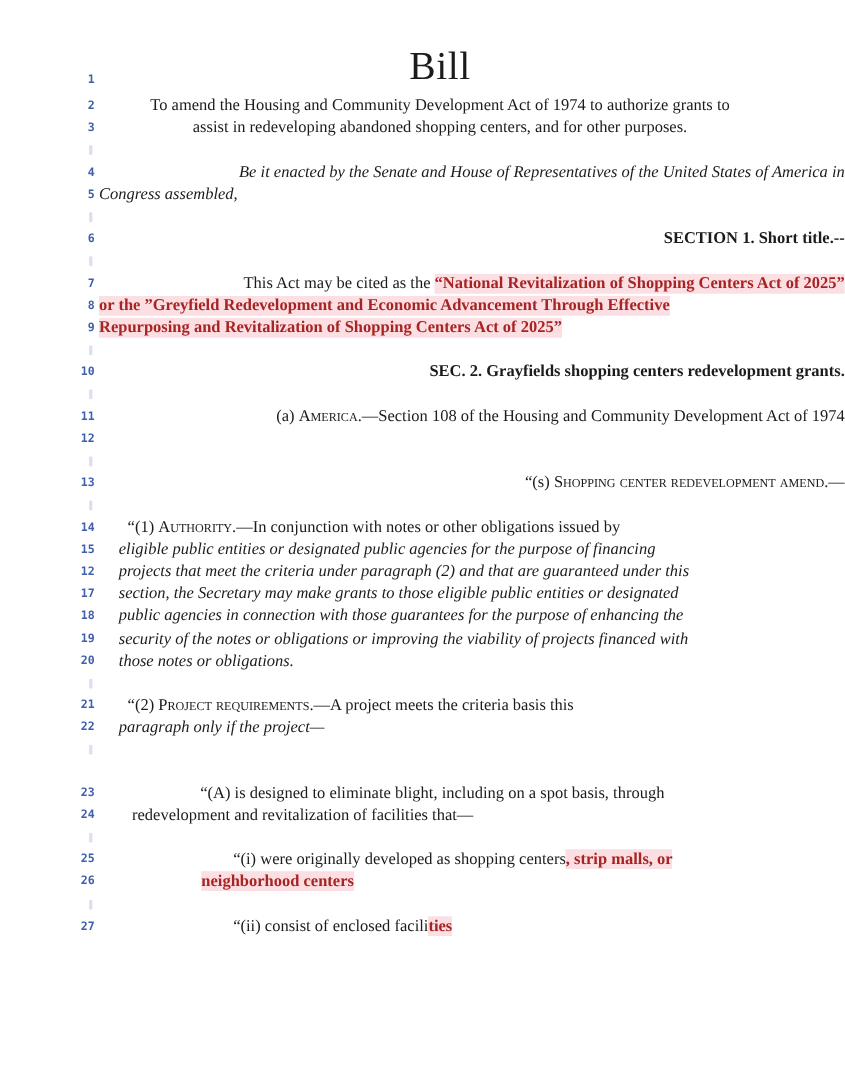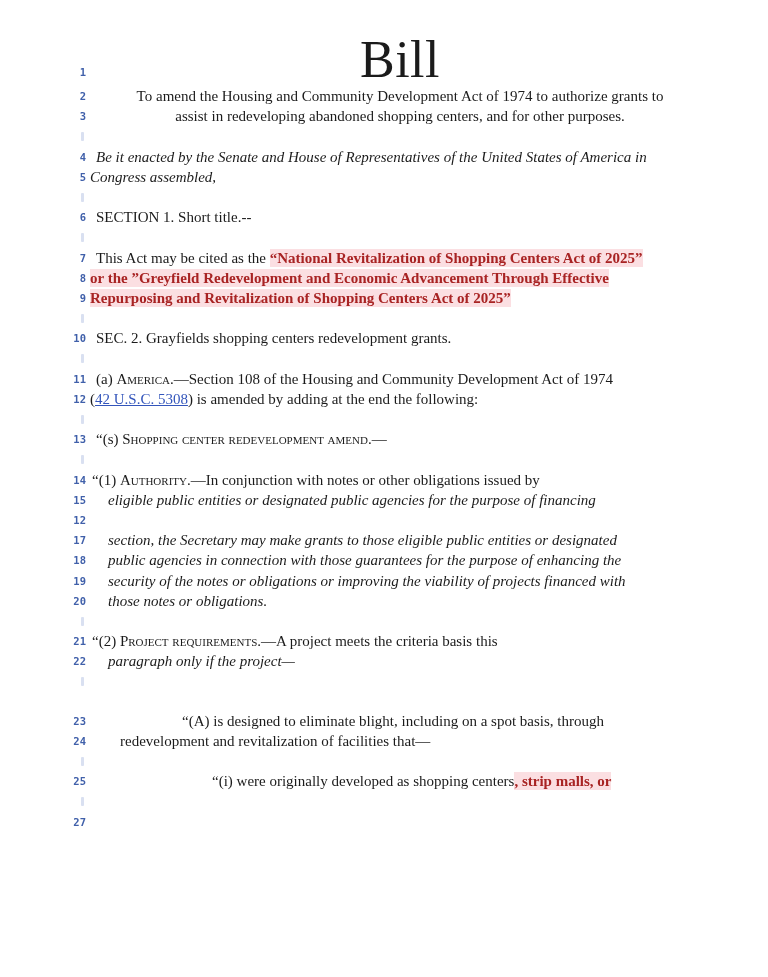--- a/index.html
+++ b/index.html
@@ -42,7 +42,7 @@
   .k-l3f{margin-left:212px;}
   .k-l3w{margin-left:183px;}
   .k-doc-title{margin-left:90px;width:620px;text-align:center;
-    font-size:52px;letter-spacing:.5px;}
+    font-size:36px;letter-spacing:.5px;}
   .f-n{}
   .f-b{font-weight:normal;}
   .f-i{font-style:italic;}

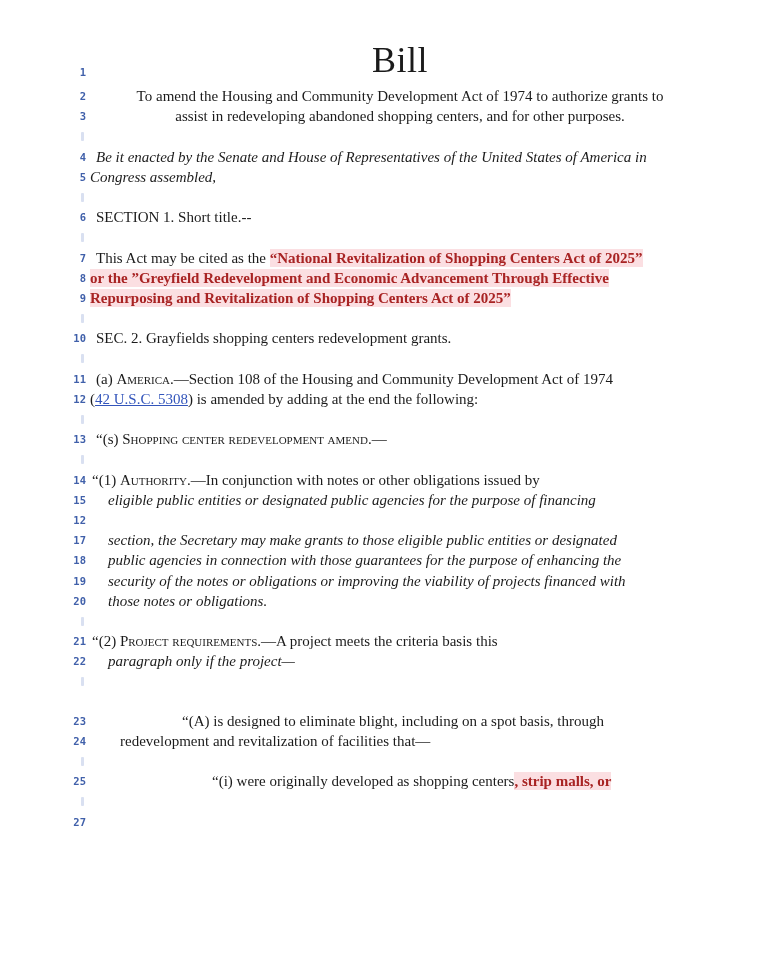--- a/index.html
+++ b/index.html
@@ -34,7 +34,7 @@
   .txt{display:block;}
   .k-center{margin-left:90px;width:620px;text-align:center;white-space:nowrap;}
   .k-flush{margin-left:90px;}
-  .k-p{margin-left:96px;}
+  .k-p{margin-left:96px;text-align:right;}
   .k-l1f{margin-left:92px;}
   .k-l1w{margin-left:108px;font-style:italic;}
   .k-l2f{margin-left:182px;margin-top:19px;}

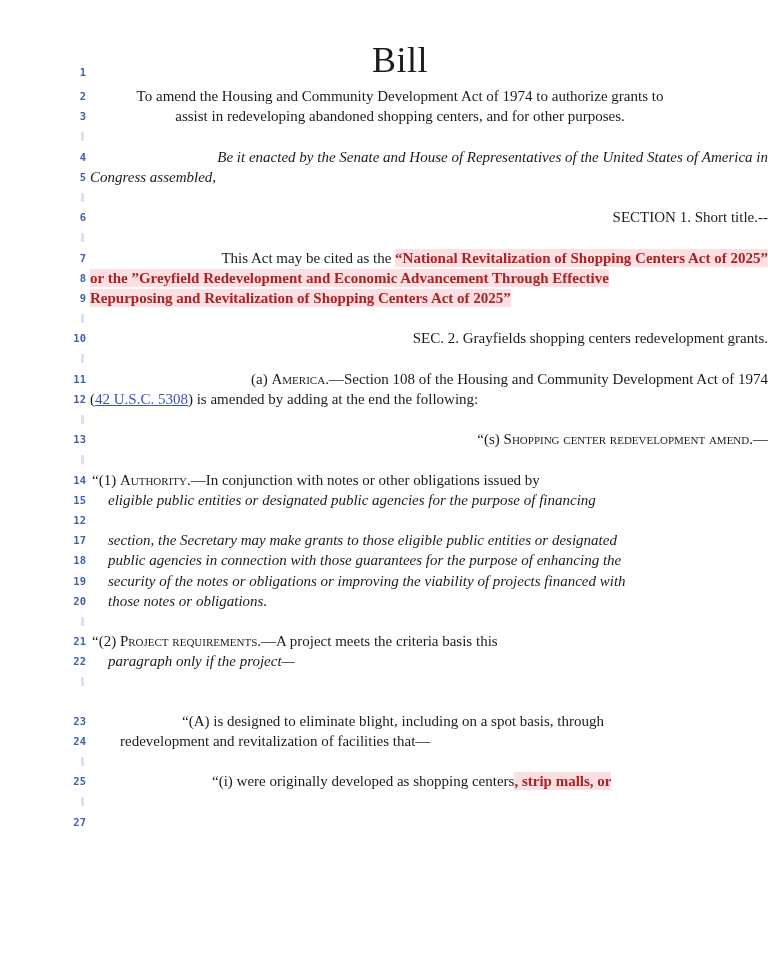--- a/index.html
+++ b/index.html
@@ -44,7 +44,7 @@
   .k-doc-title{margin-left:90px;width:620px;text-align:center;
     font-size:36px;letter-spacing:.5px;}
   .f-n{}
-  .f-b{font-weight:normal;}
+  .f-b{font-weight:bold;}
   .f-i{font-style:italic;}
   .f-sc{font-variant:small-caps;}
   .f-ins{font-weight:bold;color:var(--ins-color);background:var(--ins-bg);padding:1px 0;}

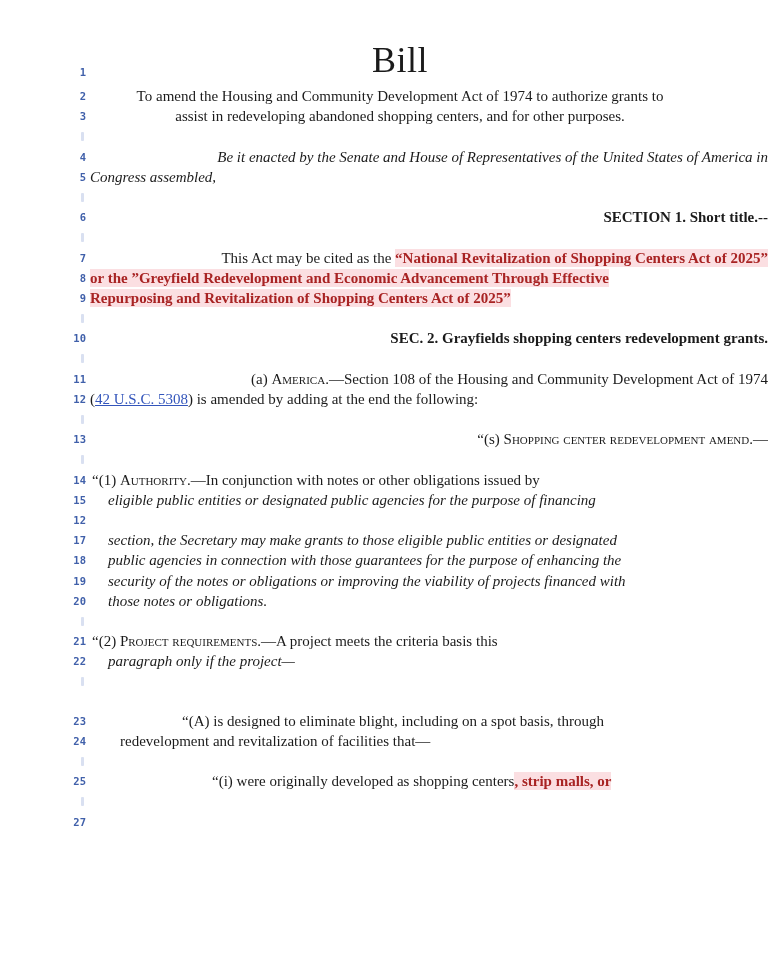--- a/index.html
+++ b/index.html
@@ -116,7 +116,6 @@
       </div>
       <div class="row">
         <span class="num">12</span>
-        <span class="txt k-flush"><span class="f-n">(</span><span class="f-link">42 U.S.C. 5308</span><span class="f-n">) is amended by adding at the end the following:</span></span>
       </div>
       <div class="row">
         <span class="ghost"></span>

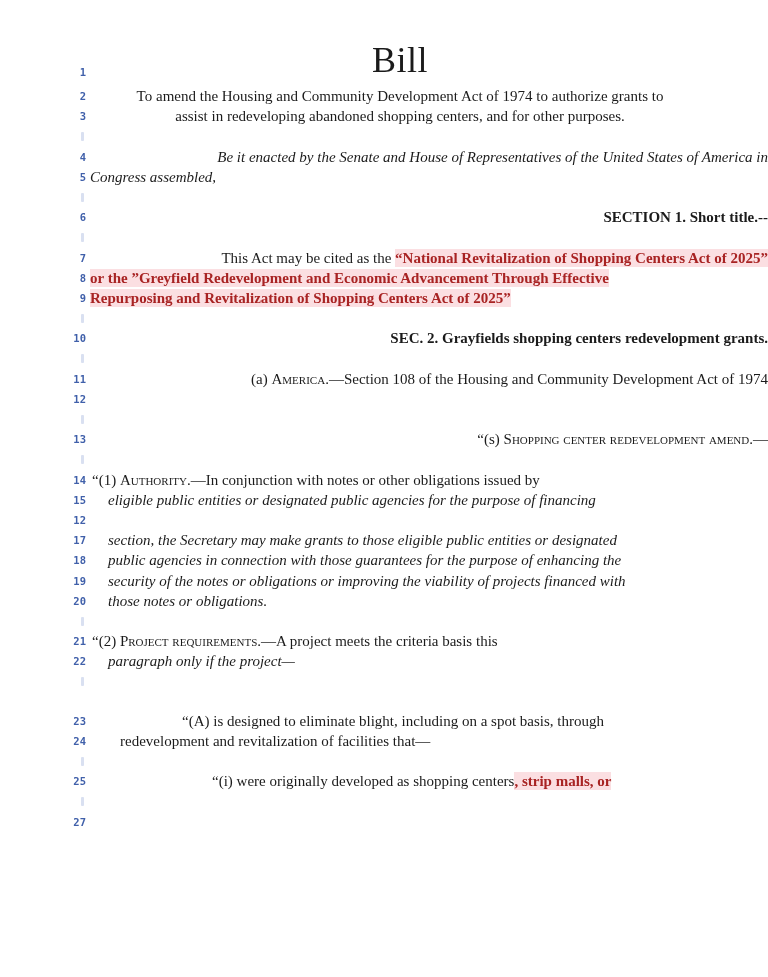--- a/index.html
+++ b/index.html
@@ -35,7 +35,7 @@
   .k-center{margin-left:90px;width:620px;text-align:center;white-space:nowrap;}
   .k-flush{margin-left:90px;}
   .k-p{margin-left:96px;text-align:right;}
-  .k-l1f{margin-left:92px;}
+  .k-l1f{margin-left:116px;}
   .k-l1w{margin-left:108px;font-style:italic;}
   .k-l2f{margin-left:182px;margin-top:19px;}
   .k-l2w{margin-left:120px;}

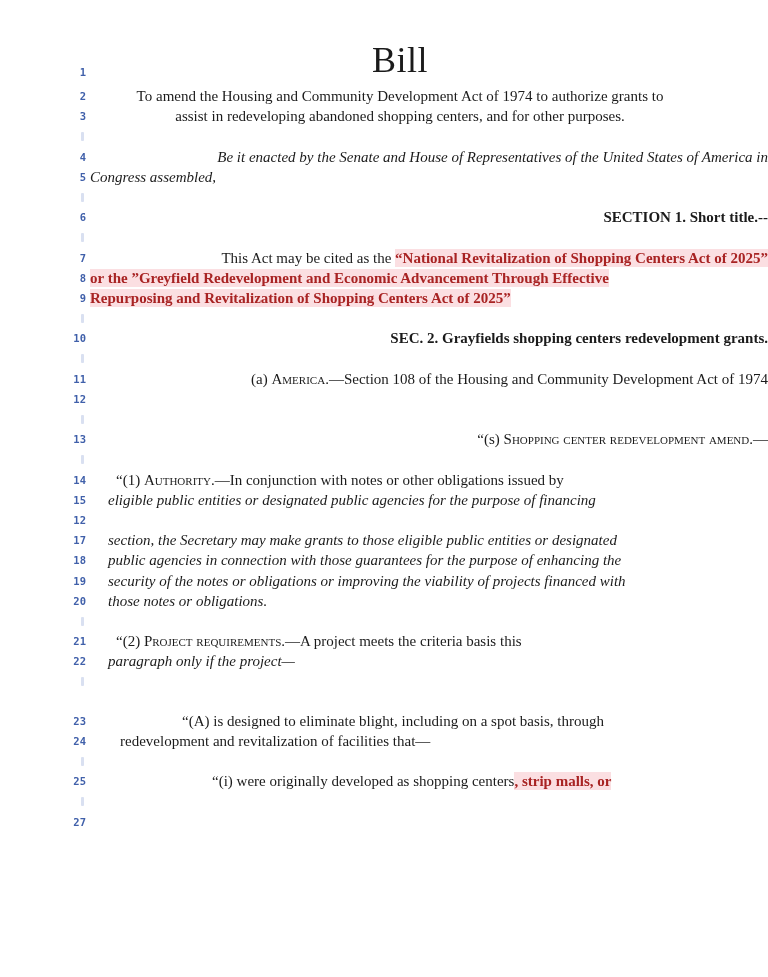--- a/index.html
+++ b/index.html
@@ -137,6 +137,7 @@
       </div>
       <div class="row">
         <span class="num">12</span>
+        <span class="txt k-l1w"><span class="f-n">projects that meet the criteria under paragraph (2) and that are guaranteed under this</span></span>
       </div>
       <div class="row">
         <span class="num">17</span>

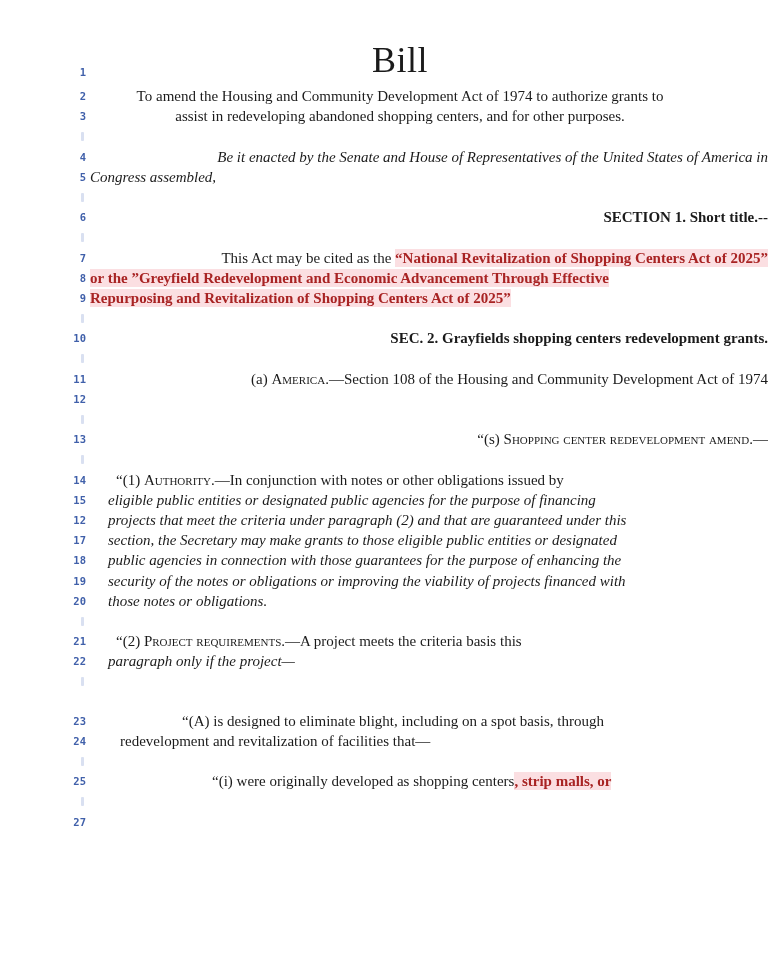--- a/index.html
+++ b/index.html
@@ -185,6 +185,10 @@
         <span class="txt k-l3f"><span class="f-n">“(i) were originally developed as shopping centers</span><span class="f-ins">, strip malls, or</span></span>
       </div>
       <div class="row">
+        <span class="num">26</span>
+        <span class="txt k-l3w"><span class="f-ins">neighborhood centers</span></span>
+      </div>
+      <div class="row">
         <span class="ghost"></span>
       </div>
       <div class="row">

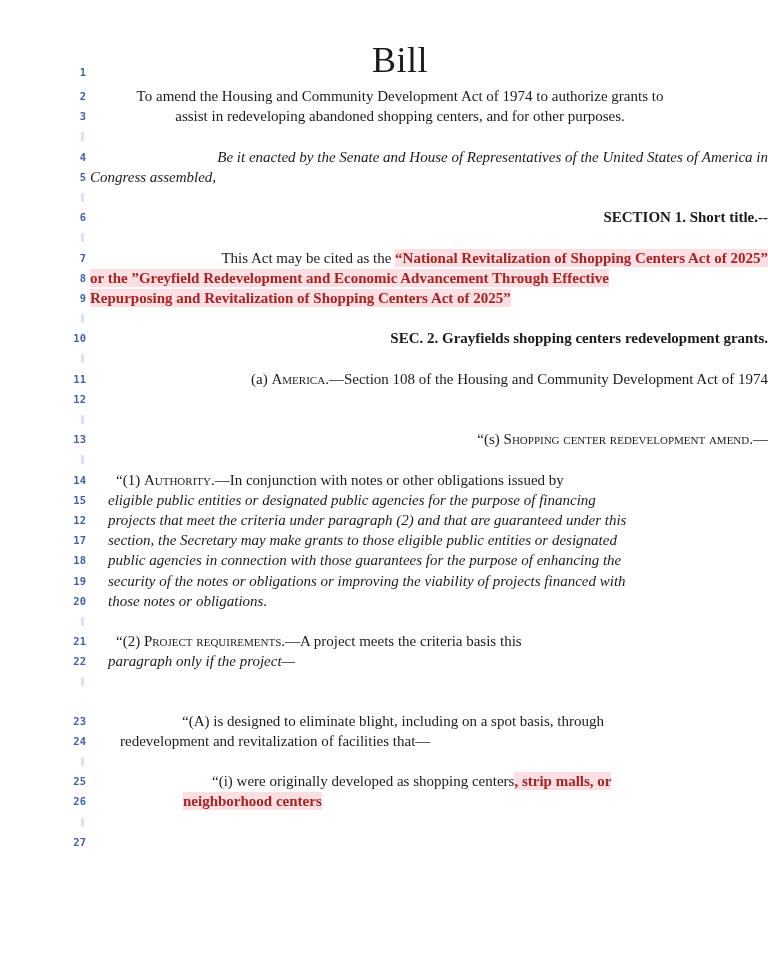--- a/index.html
+++ b/index.html
@@ -193,6 +193,7 @@
       </div>
       <div class="row">
         <span class="num">27</span>
+        <span class="txt k-l3f"><span class="f-n">“(ii) consist of enclosed facili</span><span class="f-ins">ties</span></span>
       </div>
     </div>
 </div>

